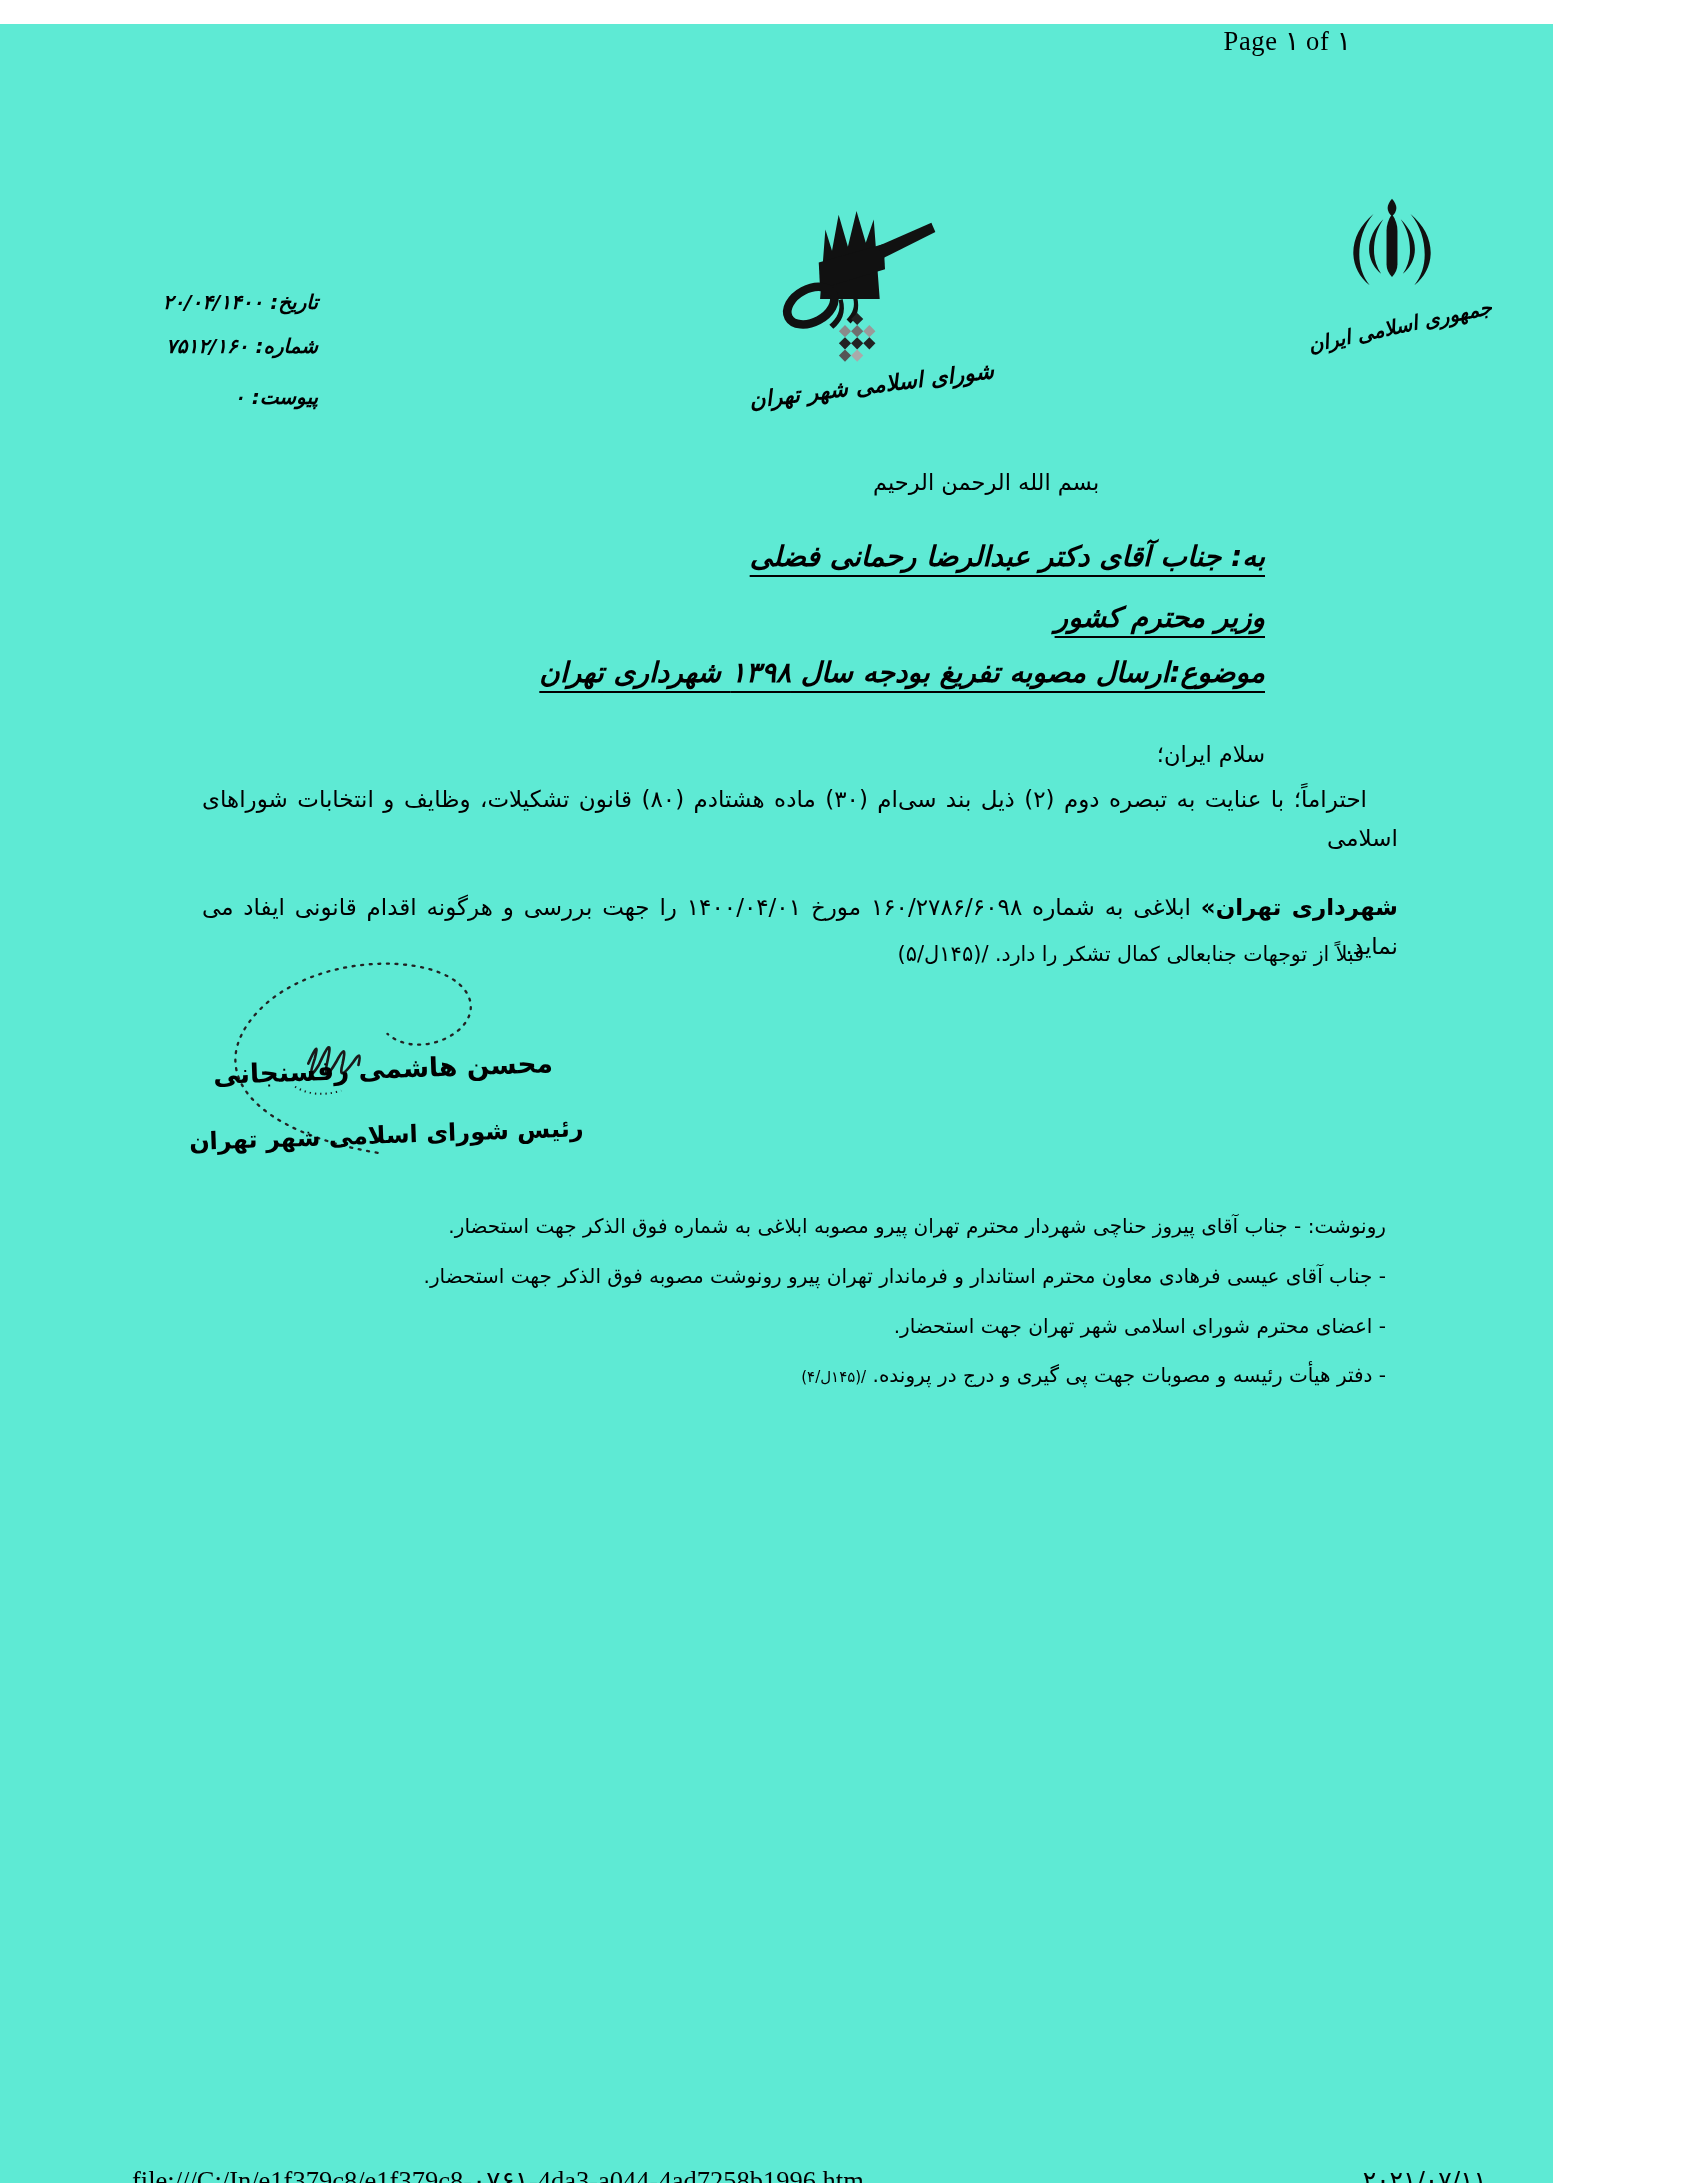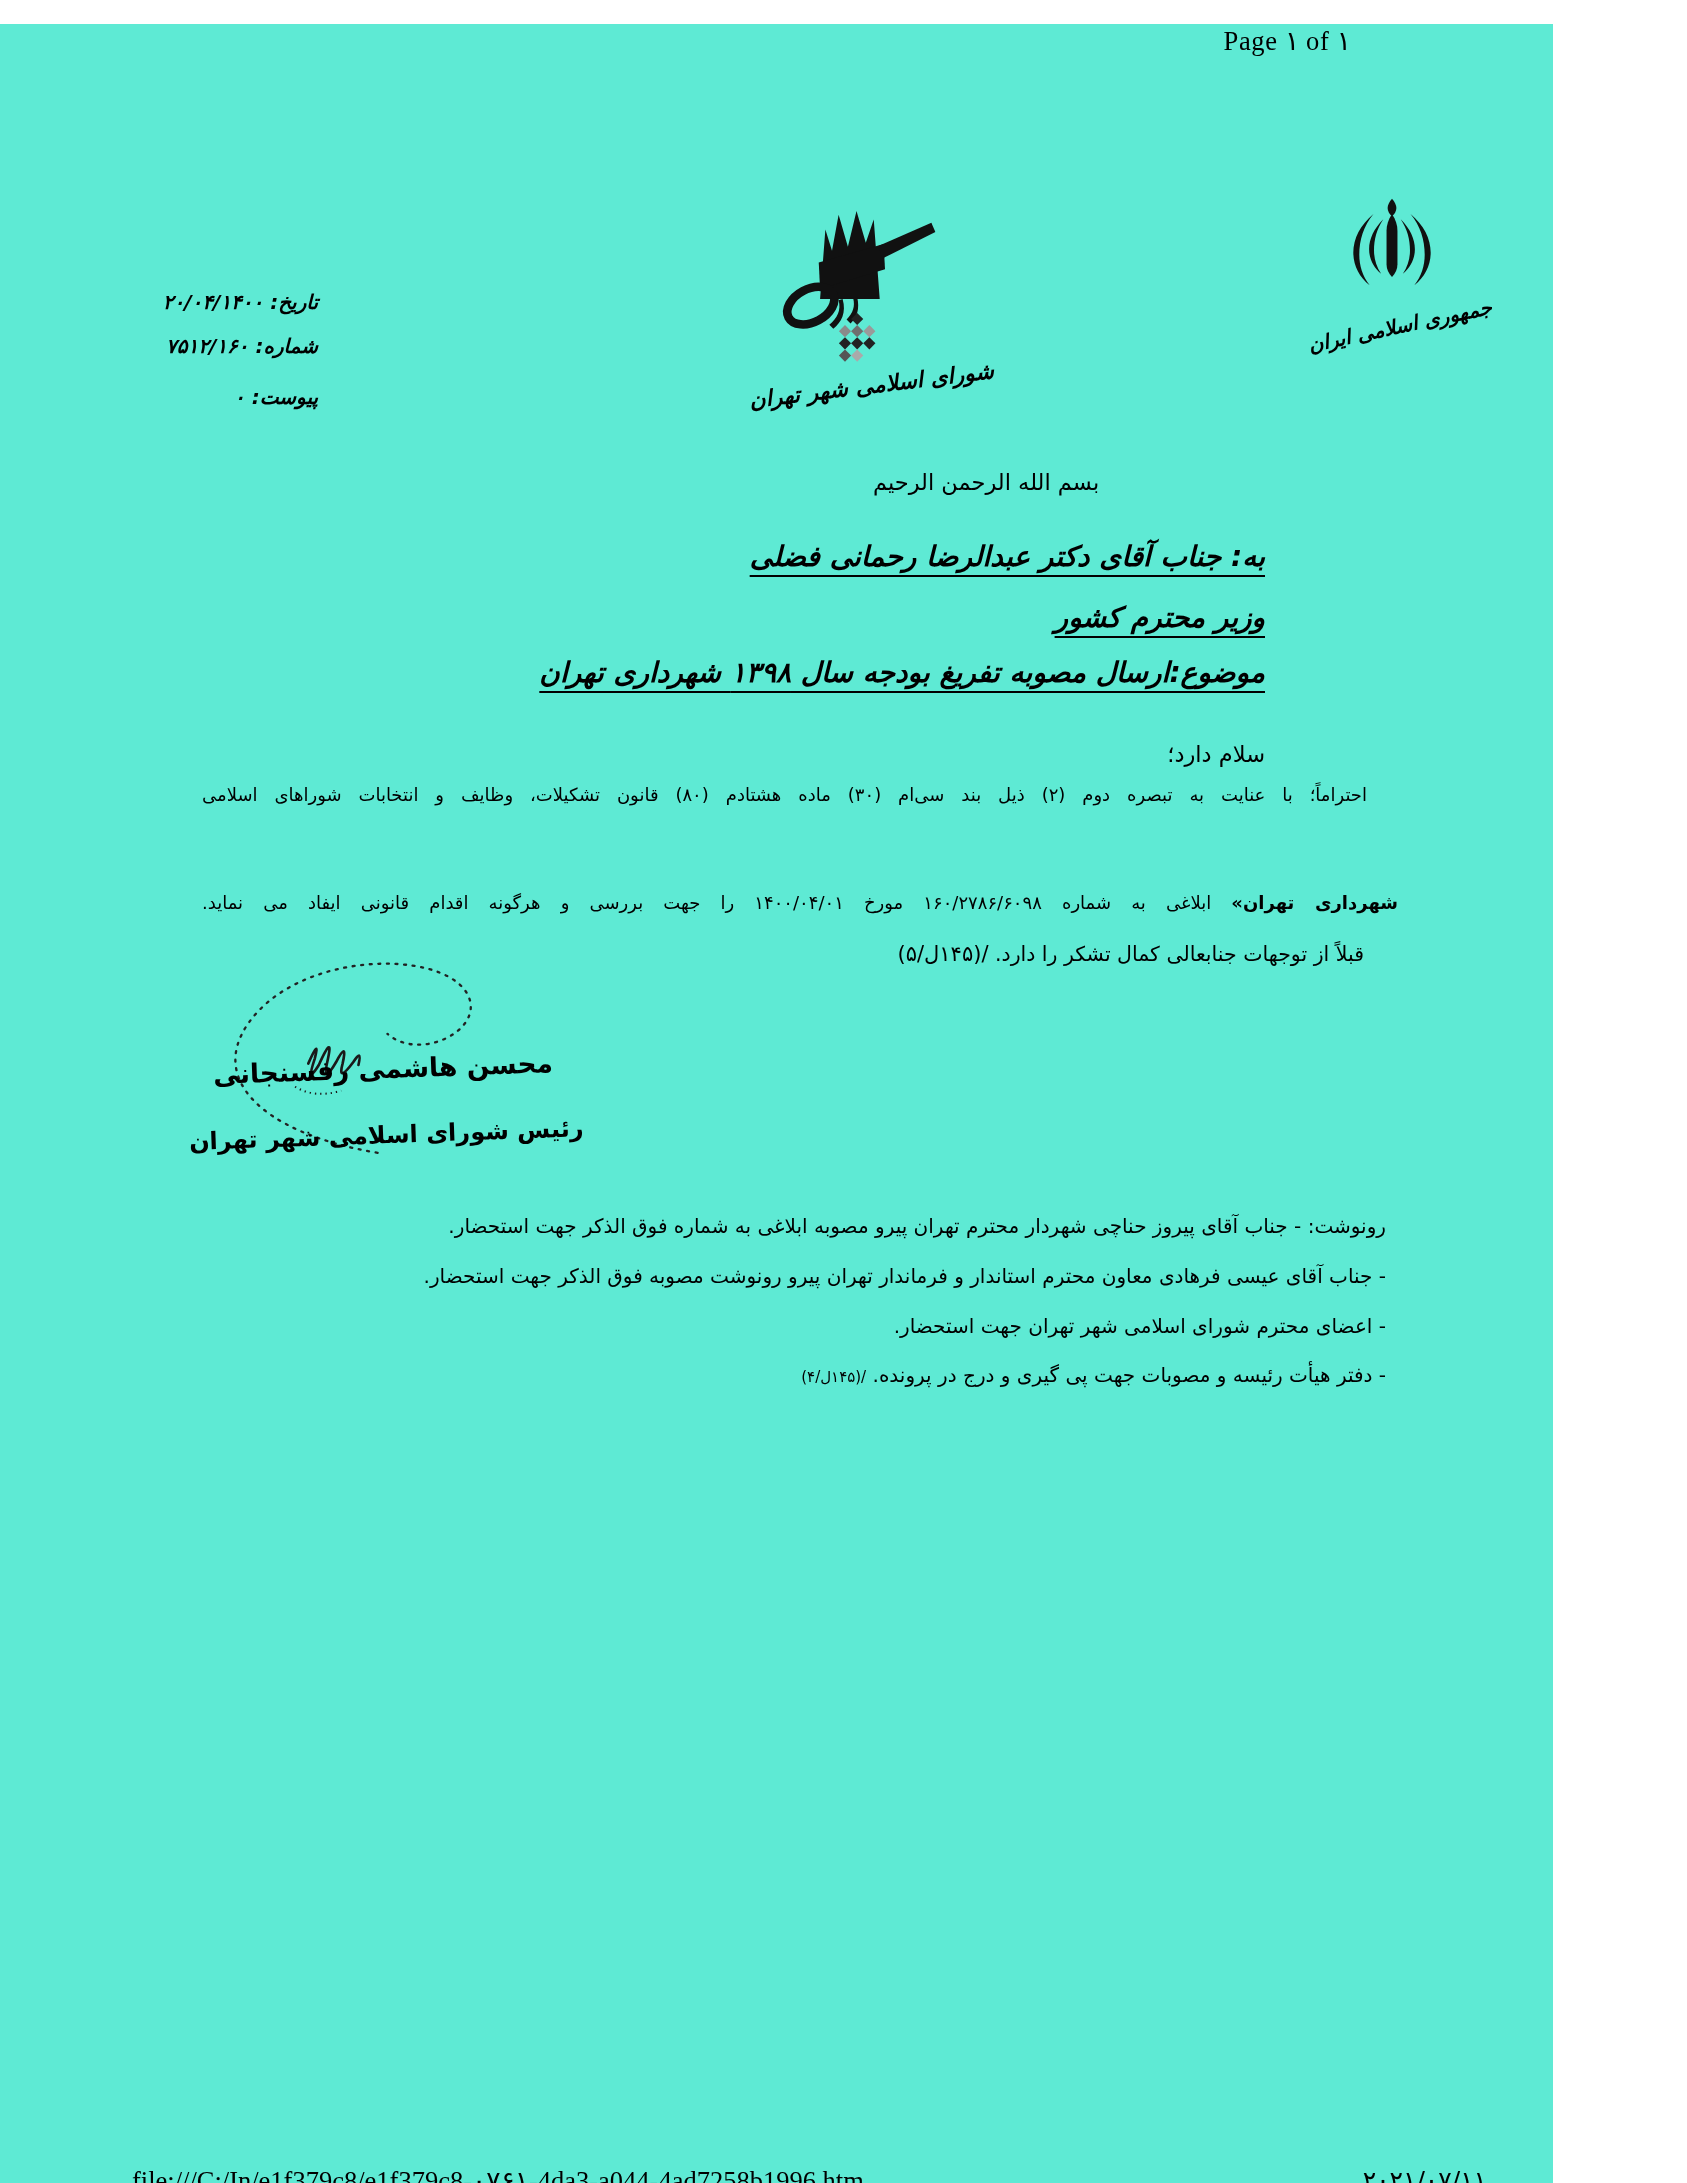--- a/index.html
+++ b/index.html
@@ -113,7 +113,7 @@
   <div class="abs head-line to2">وزیر محترم کشور</div>
   <div class="abs head-line subj">موضوع:ارسال مصوبه تفریغ بودجه سال ۱۳۹۸ شهرداری تهران</div>
 
-  <div class="abs salutation">سلام دارد؛</div>
+  <div class="abs salutation">سلام ایران؛</div>
 
   <div class="body-line bl1">احتراماً؛ با عنایت به تبصره دوم (۲) ذیل بند سی‌ام (۳۰) ماده هشتادم (۸۰) قانون تشکیلات، وظایف و انتخابات شوراهای اسلامی</div>
   <div class="body-line bl3"><span class="seg-bold">شهرداری تهران»</span><span> ابلاغی به شماره ۱۶۰/۲۷۸۶/۶۰۹۸ مورخ ۱۴۰۰/۰۴/۰۱ را جهت بررسی و هرگونه اقدام قانونی ایفاد می نماید.</span></div>

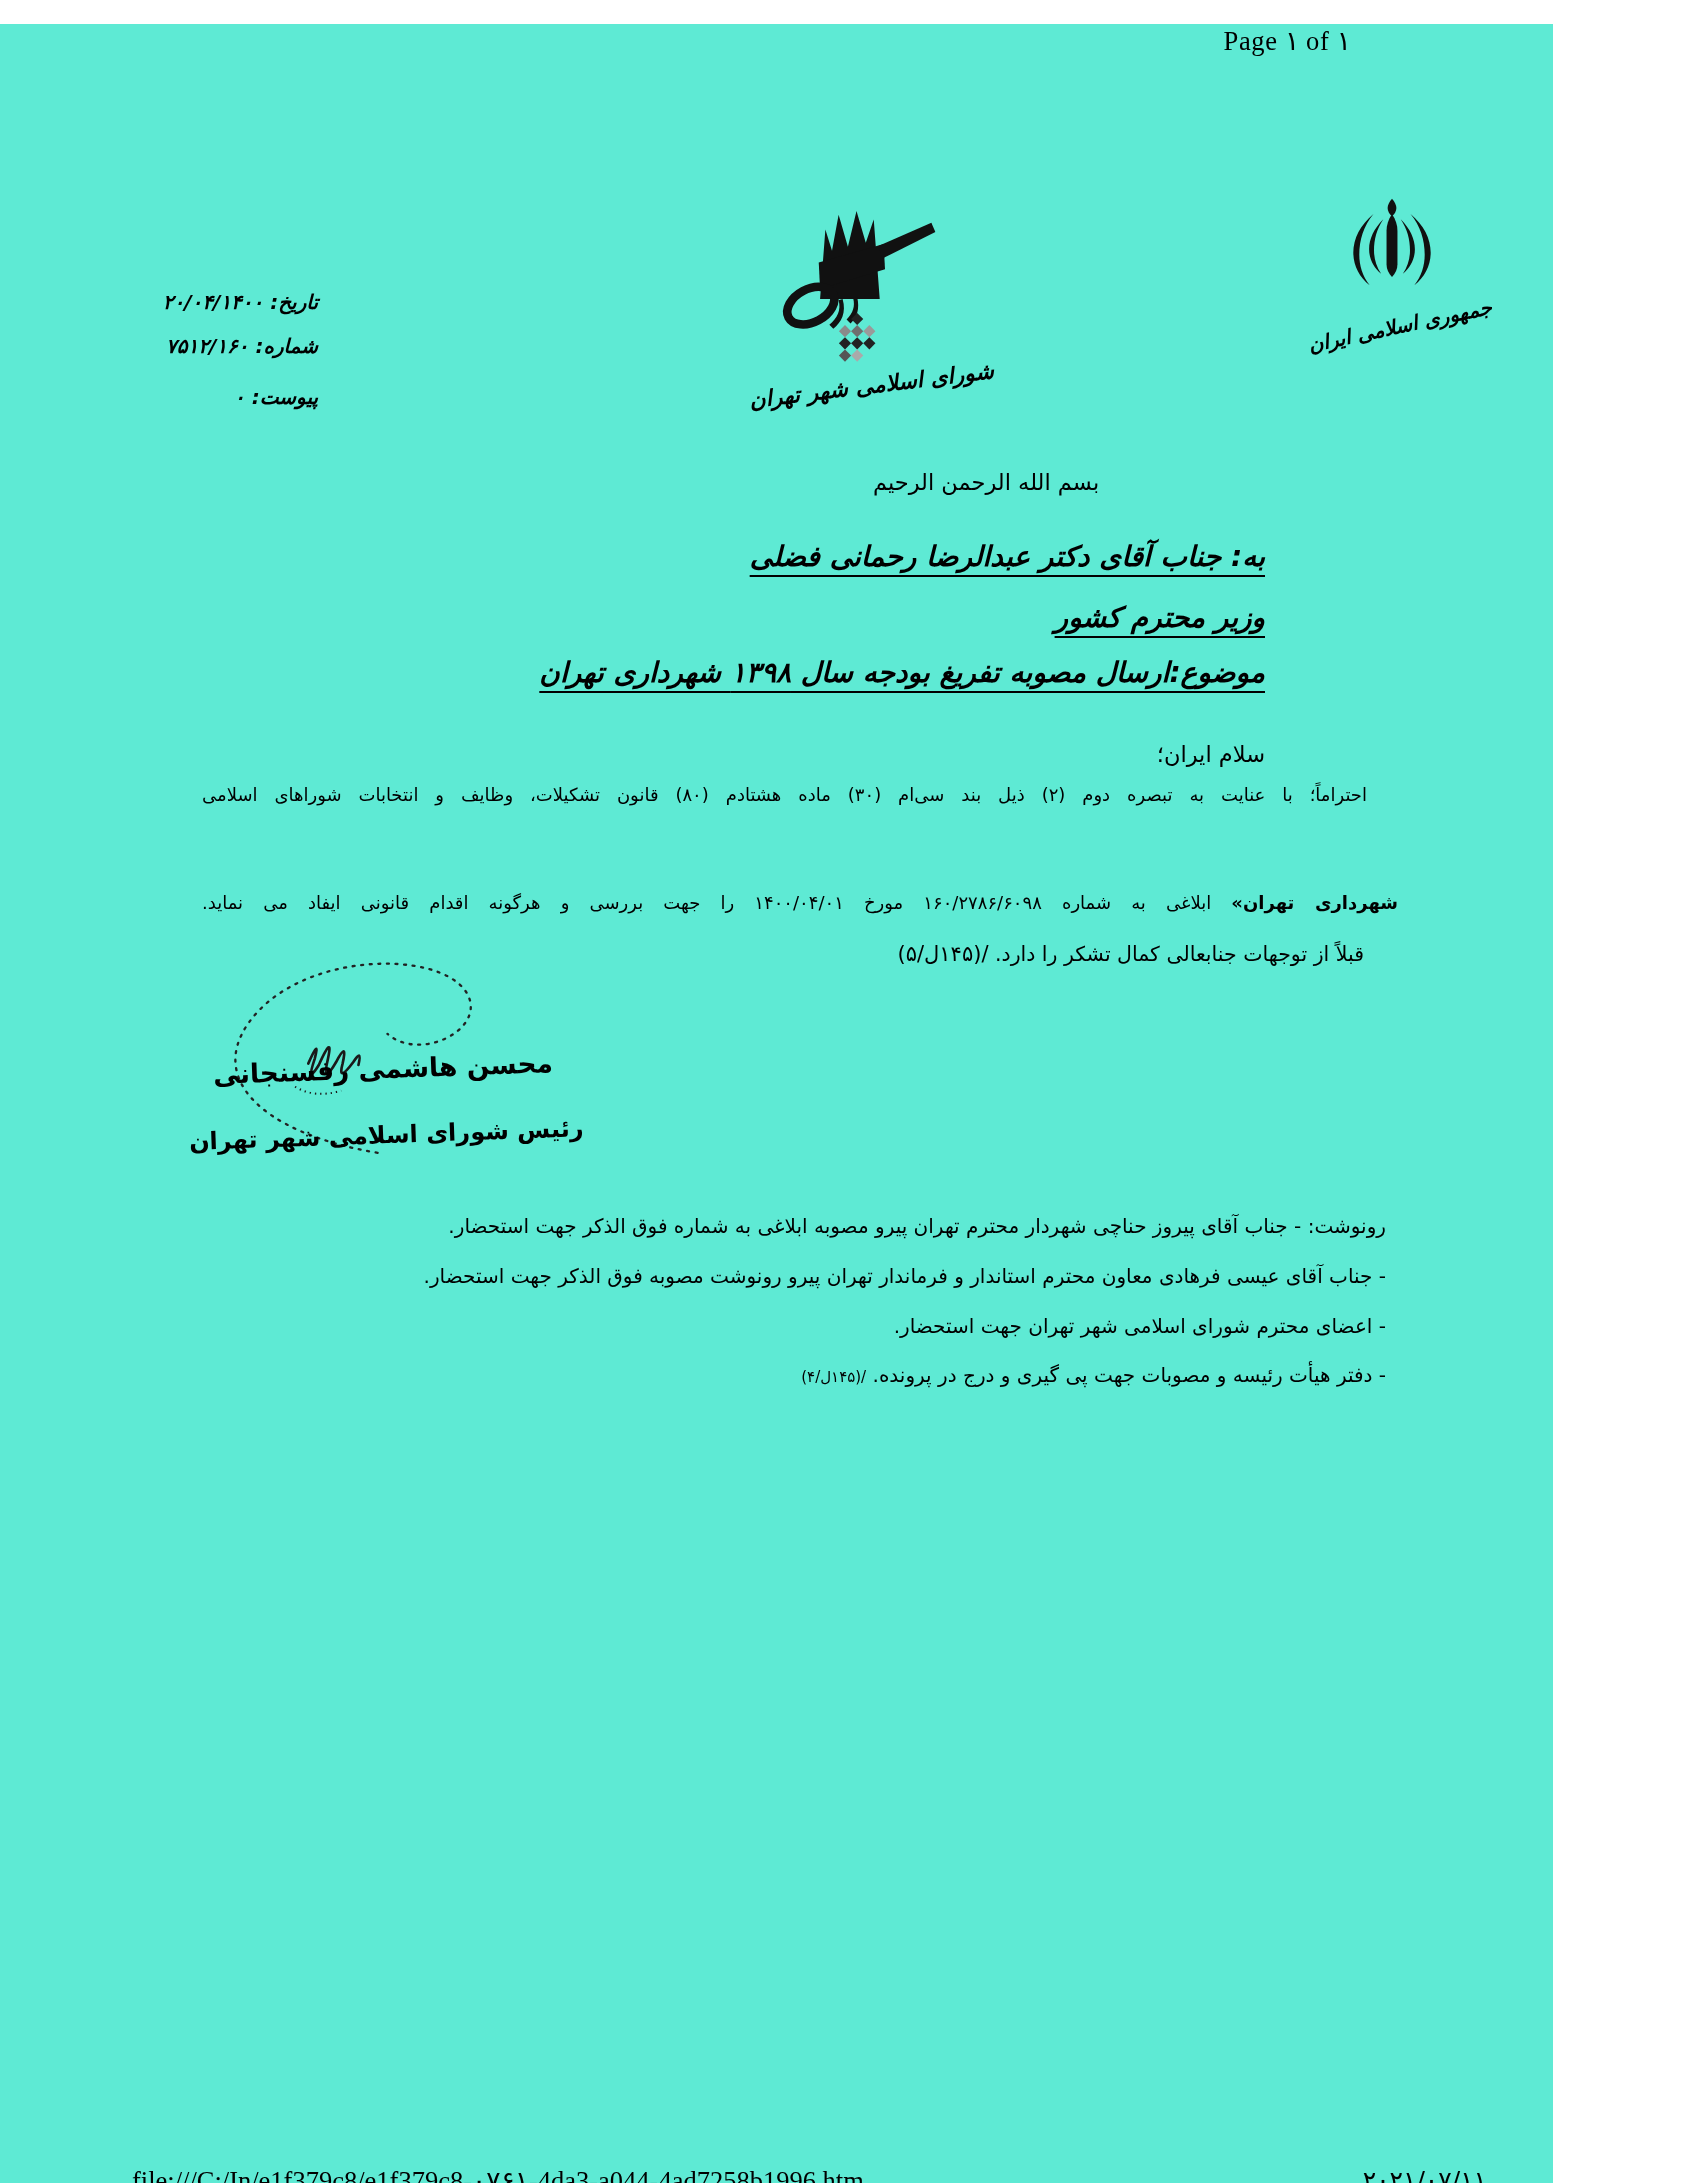--- a/index.html
+++ b/index.html
@@ -30,7 +30,7 @@
 
   .salutation{top:717px;right:288px;font-size:22.5px;direction:rtl;white-space:nowrap;}
 
-  .body-line{position:absolute;left:202px;width:1196px;direction:rtl;font-size:18px;line-height:1.7;
+  .body-line{position:absolute;left:202px;width:1196px;direction:rtl;font-size:23px;line-height:1.7;
              text-align:justify;text-align-last:justify;}
   .bl1{top:756px;text-indent:31px;}
   .bl2{top:810px;}

